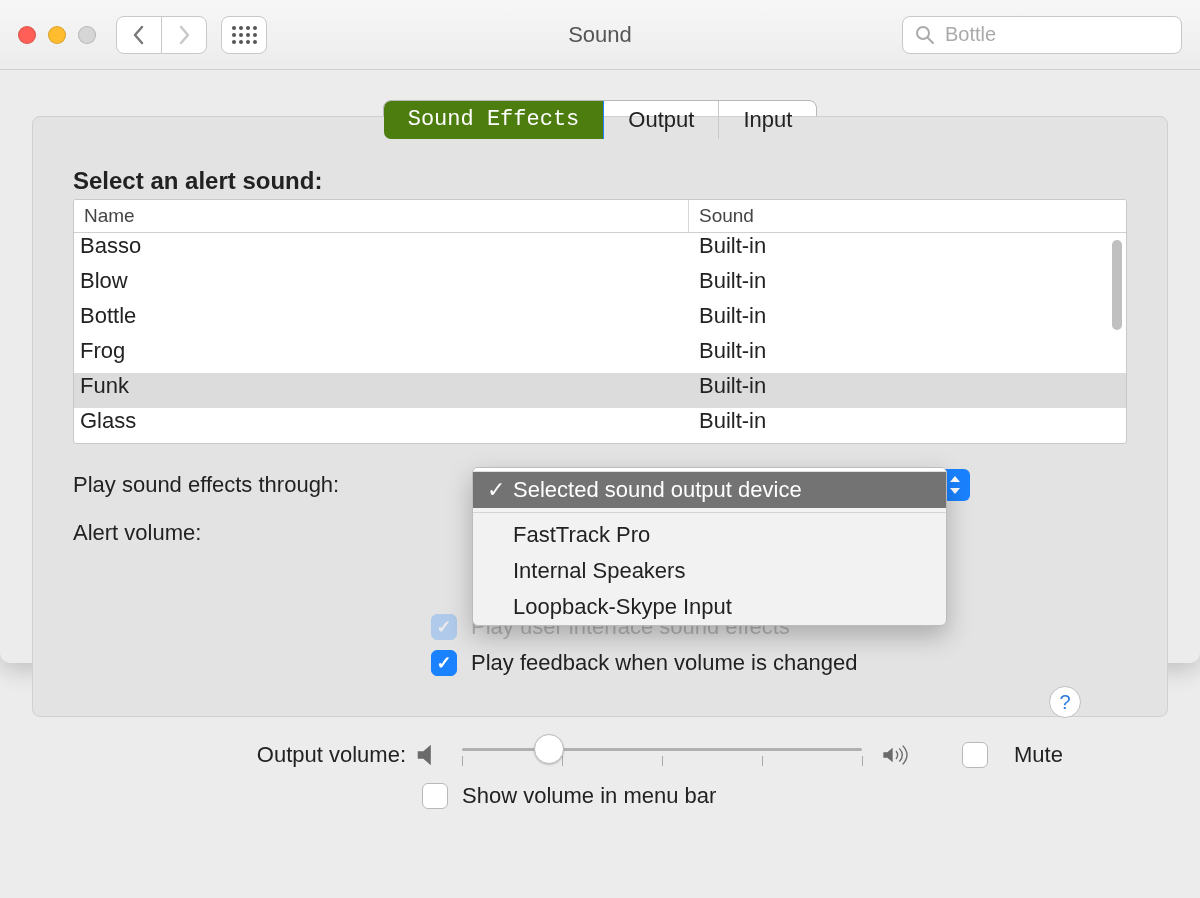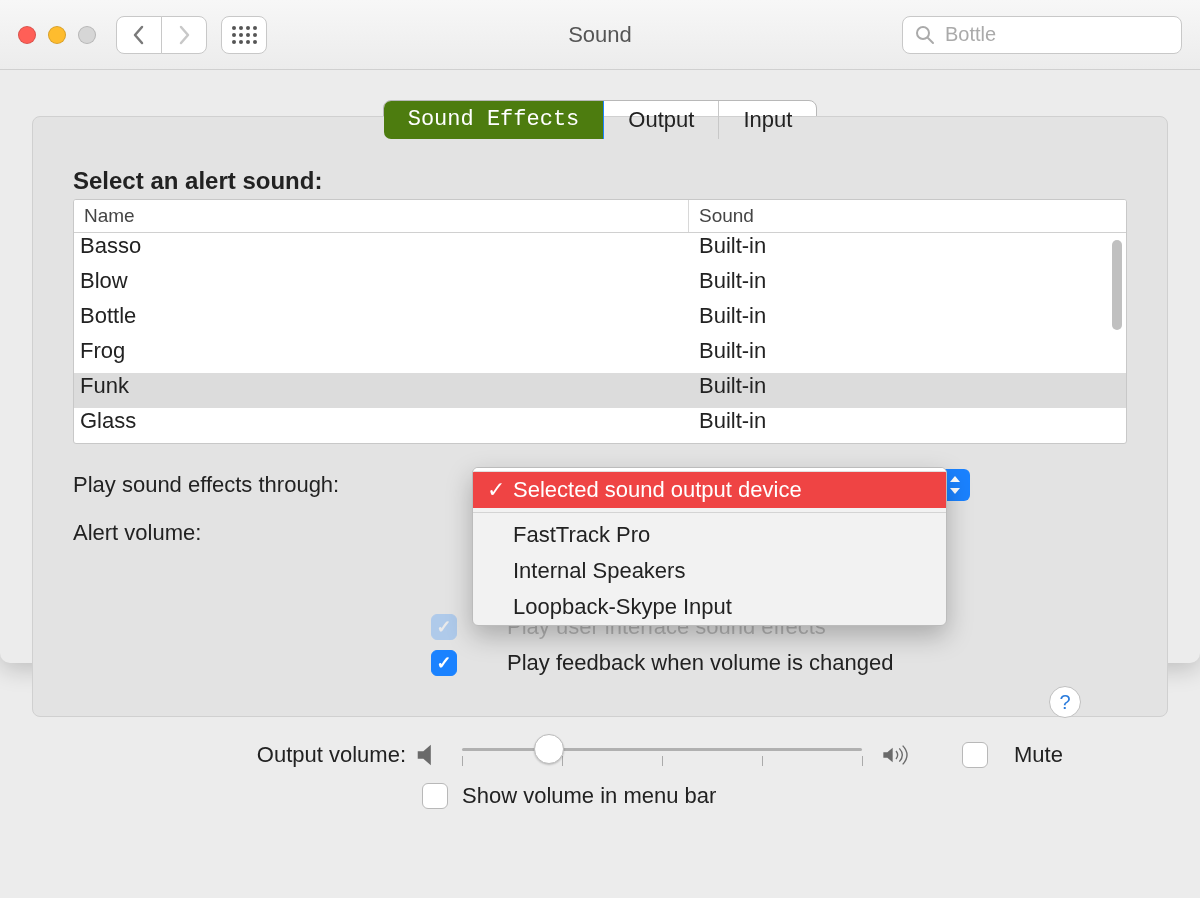--- a/index.html
+++ b/index.html
@@ -129,7 +129,7 @@
 }
 .dropdown-open .ddtop { height:4px; background:#fff; border-bottom:1px solid #e0e0e0;}
 .dropdown-open .dditem { padding: 5px 18px 5px 40px; font-size:22px; position:relative;}
-.dropdown-open .dditem.highlight { background:#ef4444; color:#fff;}
+.dropdown-open .dditem.highlight { background:#737373; color:#fff;}
 .dropdown-open .dditem.highlight::before { content:"✓"; position:absolute; left:14px; color:#fff;}
 .dropdown-open .ddsep { height:1px; background:#d4d4d4; margin: 4px 0;}
 .ddarrowbox {

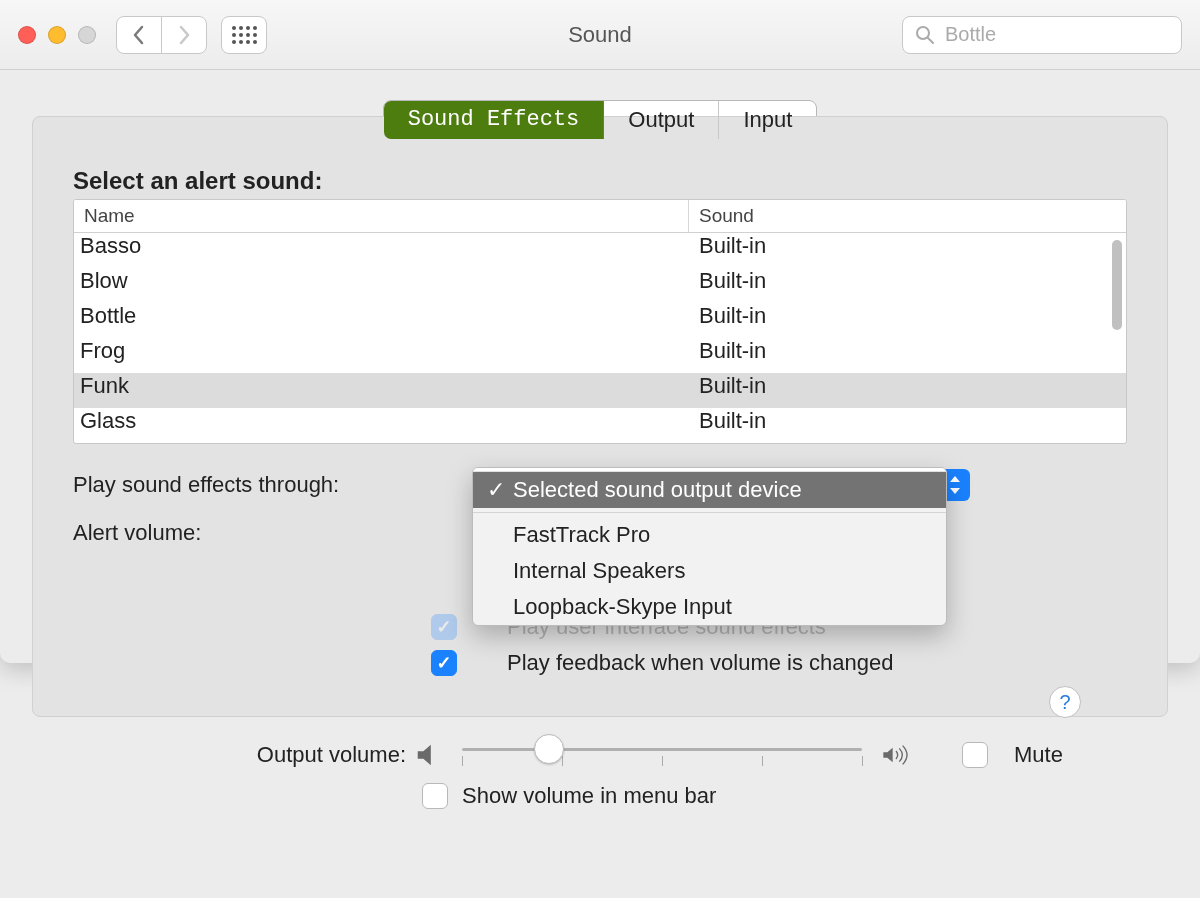--- a/index.html
+++ b/index.html
@@ -93,7 +93,7 @@
 .formzone { margin-top: 28px;}
 .formrow { display:flex; align-items:center; margin-bottom: 22px;}
 .formlabel { width: 350px; text-align:left; font-size:22px; padding-right:8px; color:#222;}
-.checkrow { display:flex; align-items:center; margin-left: 358px; margin-bottom:10px;gap:36px;}
+.checkrow { display:flex; align-items:center; margin-left: 358px; margin-bottom:10px;}
 .checkrow.obscured { opacity:0.25; margin-top:-4px;}
 .chk {
   width:26px; height:26px; border:1px solid #b8b8b8; border-radius:6px; background:#fff; margin-right:14px;

